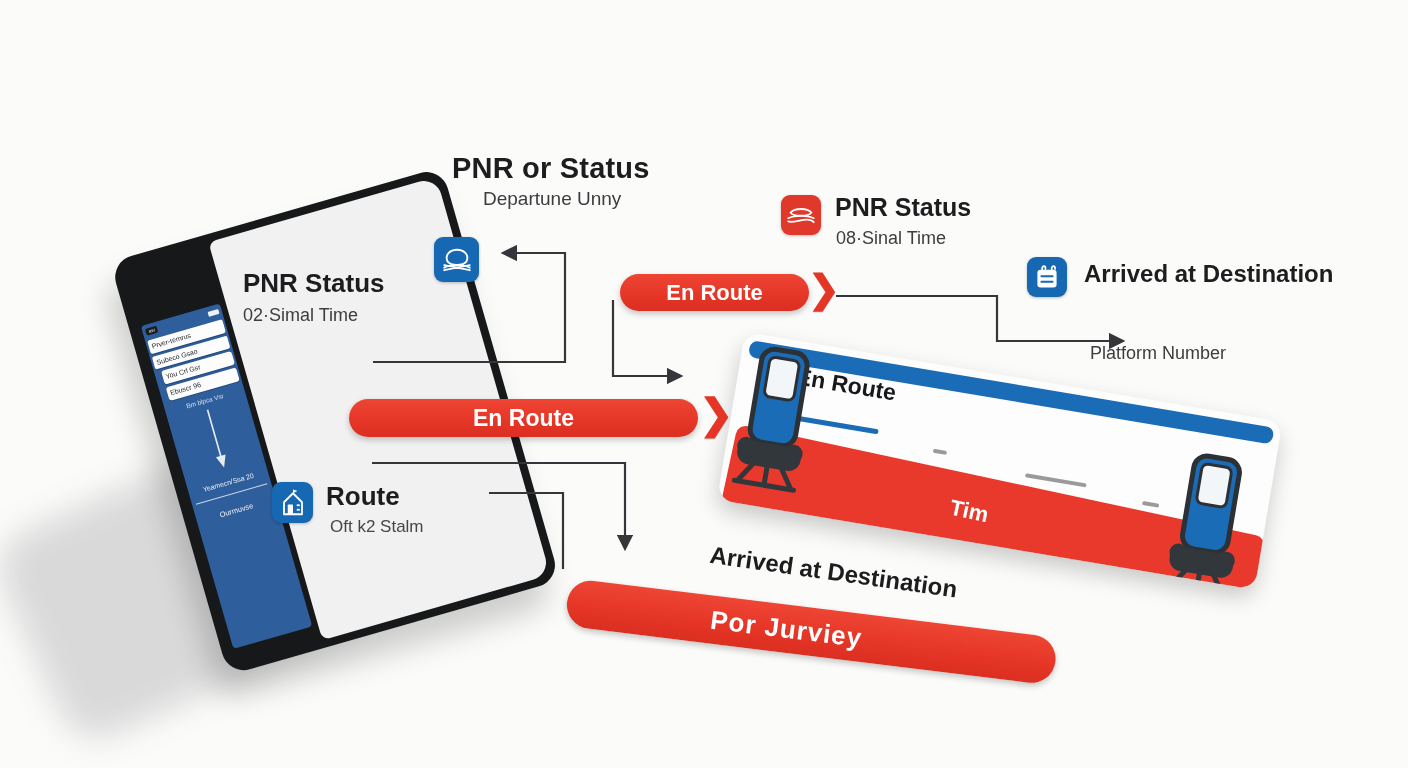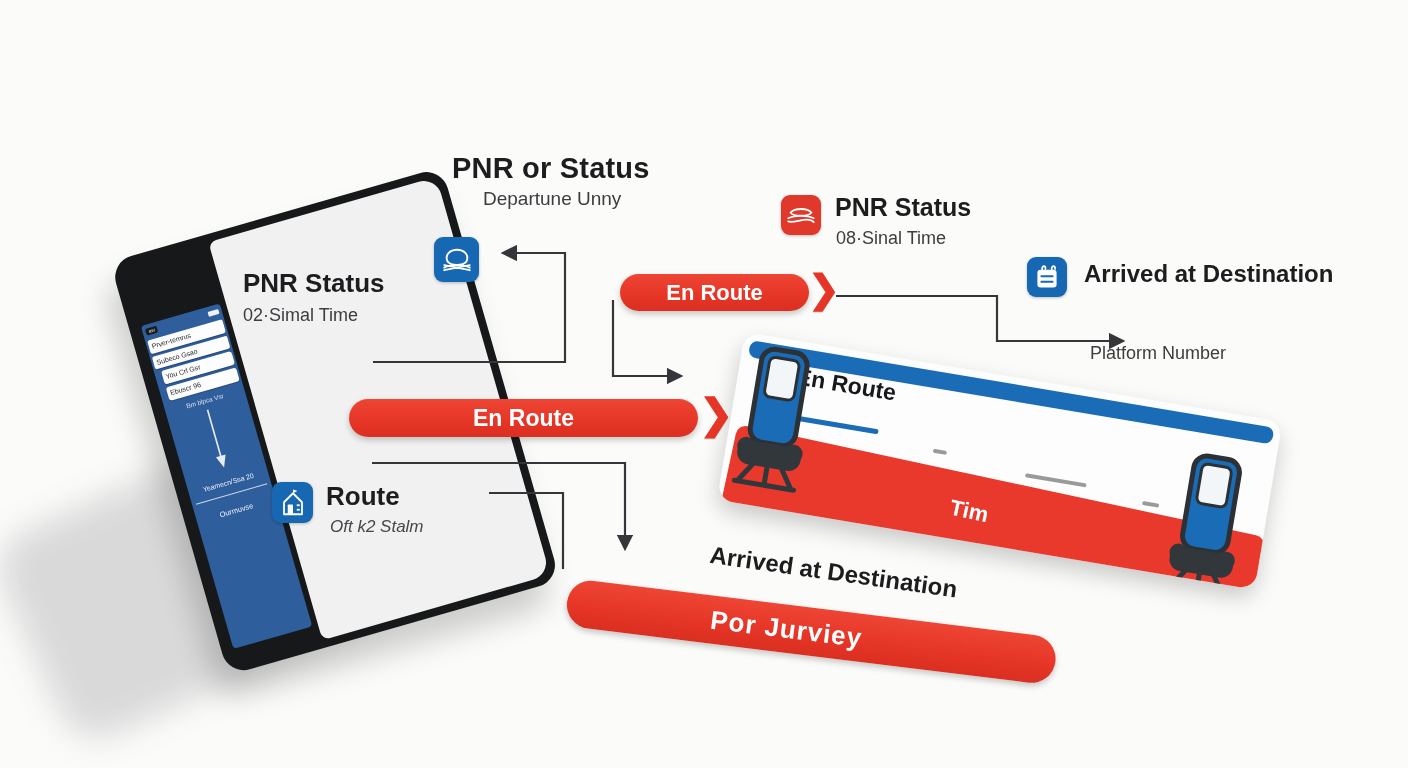--- a/index.html
+++ b/index.html
@@ -11,7 +11,7 @@
   .h-big{font-weight:bold;color:#1d1d1f;font-size:27px;letter-spacing:.2px;white-space:nowrap;}
   .h-med{font-weight:bold;color:#1d1d1f;font-size:25px;white-space:nowrap;}
   .sub{color:#3d3d40;font-size:18px;white-space:nowrap;}
-  .sub-sm{color:#44464a;font-size:17px;white-space:nowrap;font-style:italic;}
+  .sub-sm{color:#44464a;font-size:17px;white-space:nowrap;}
 
   
   .sq-icon{border-radius:9px;display:flex;align-items:center;justify-content:center;

